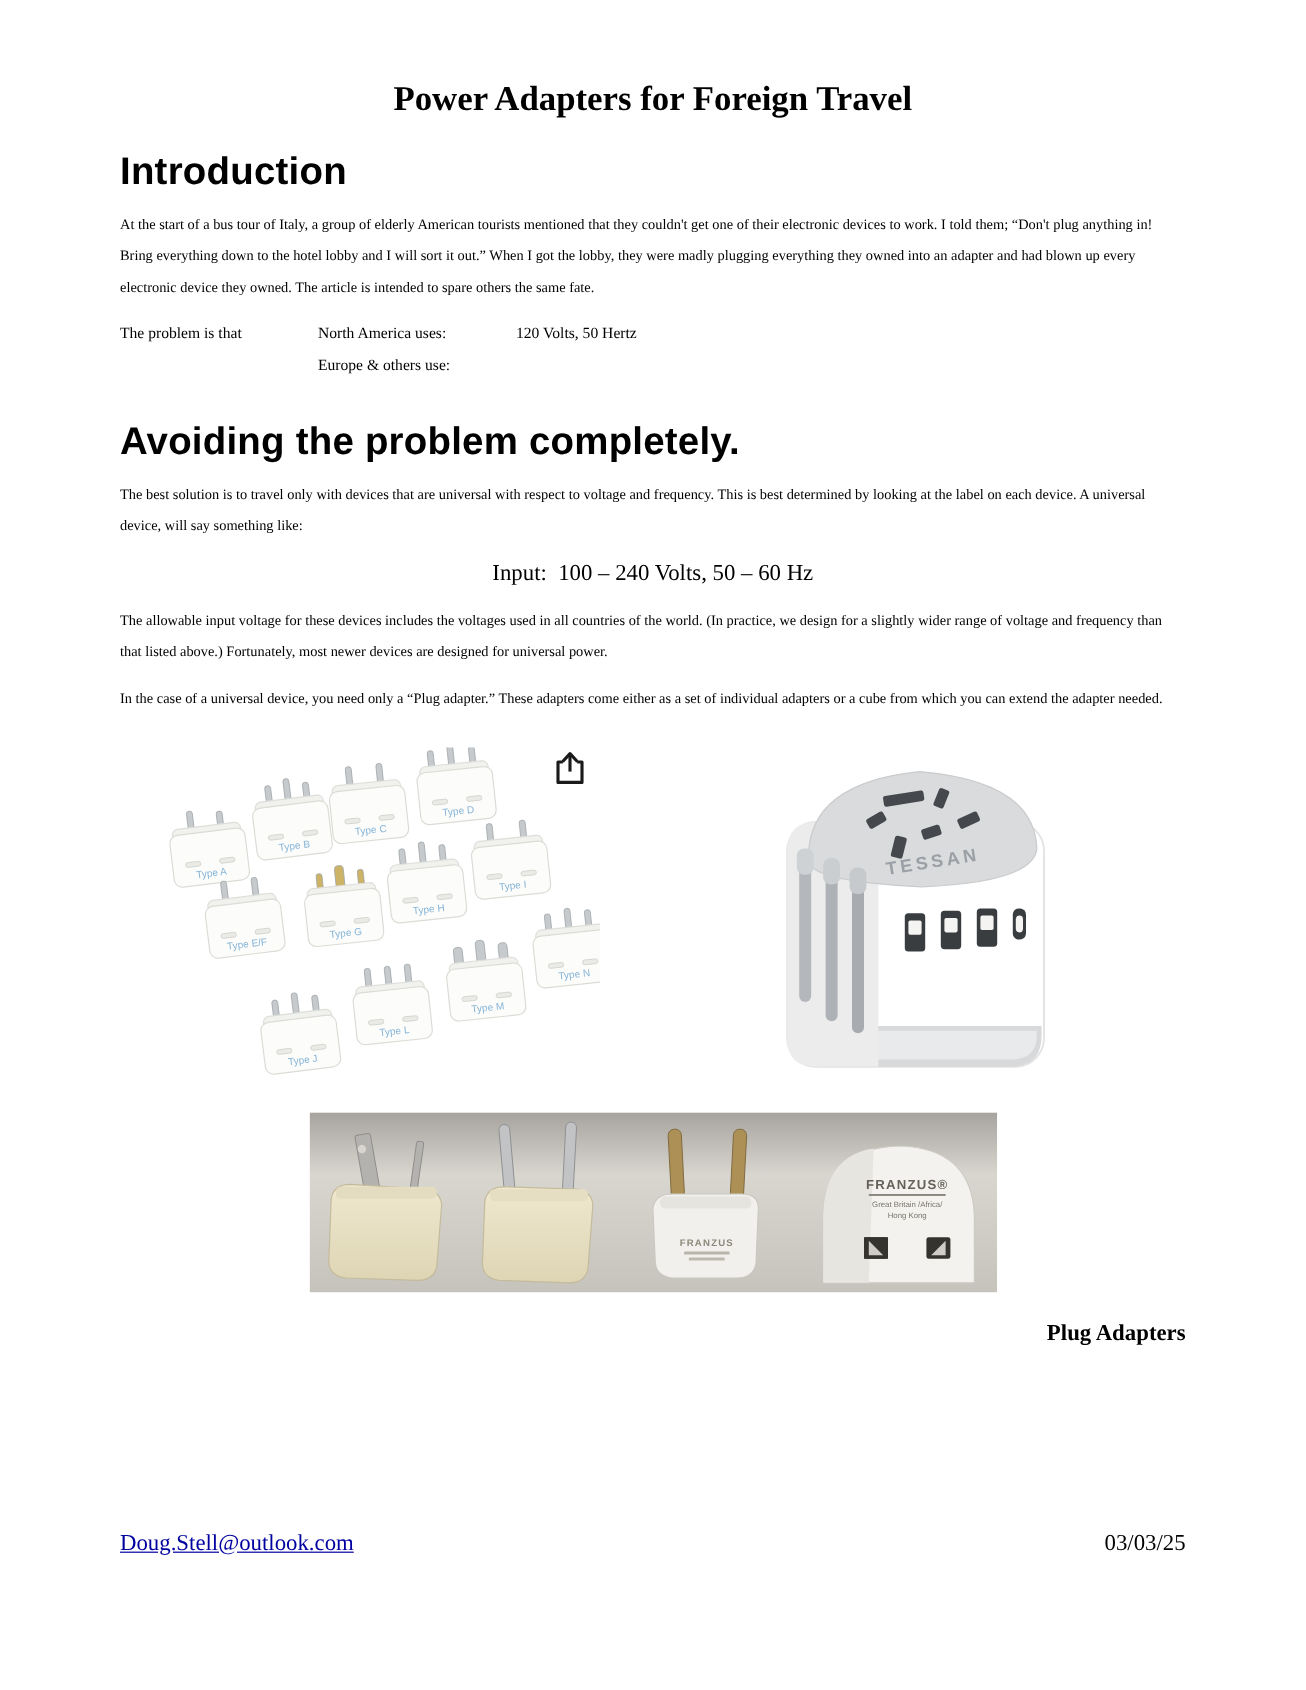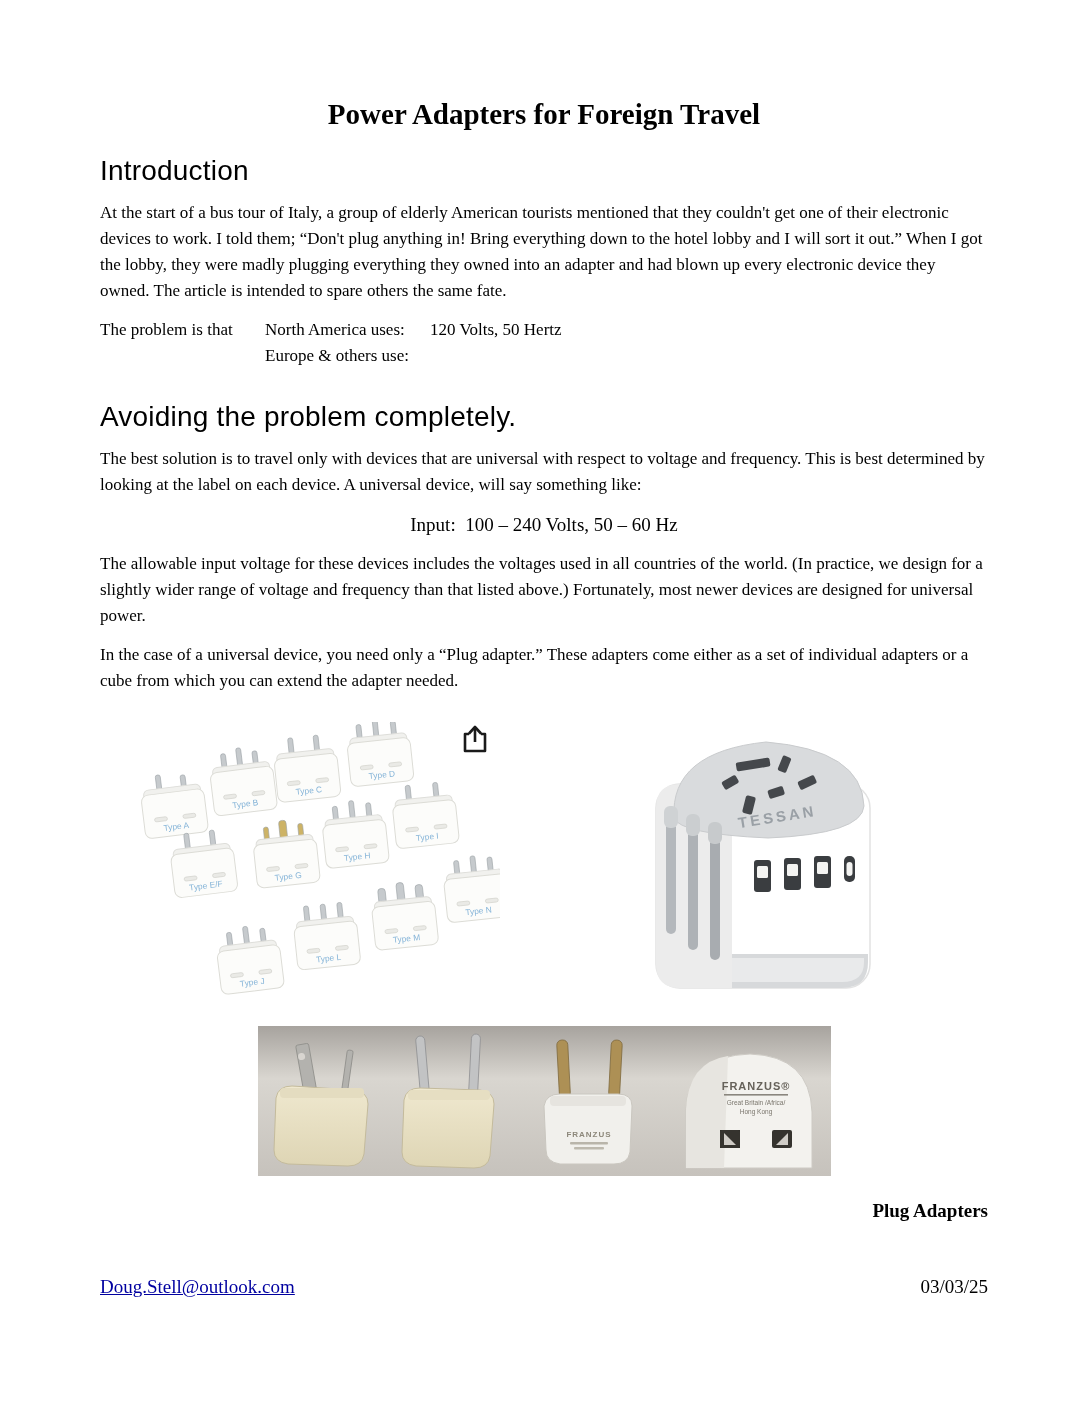--- a/index.html
+++ b/index.html
@@ -14,7 +14,7 @@
   .content{padding:0 100px;}
   .doc-title{
     margin:0;
-    padding-top:98px;
+    padding-top:67px;
     text-align:center;
     font-family:"Liberation Serif", serif;
     font-size:29px;

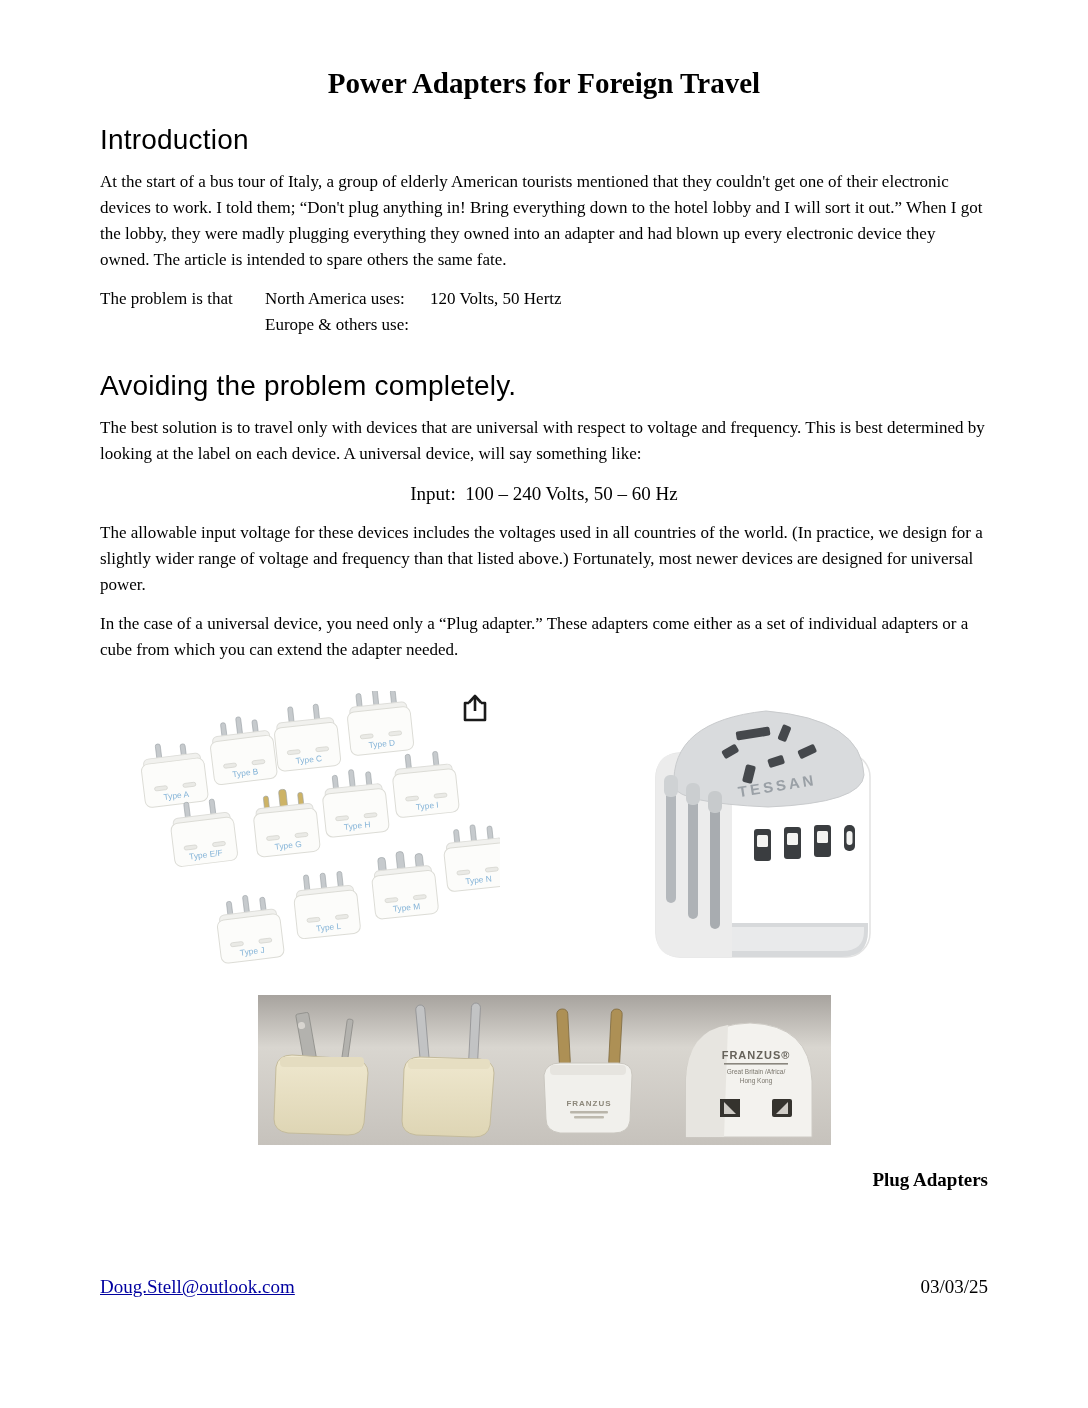--- a/index.html
+++ b/index.html
@@ -25,8 +25,8 @@
     margin:0;
     margin-top:24px;
     font-family:"Liberation Sans", sans-serif;
-    font-size:28px;
-    font-weight:normal;
+    font-size:32px;
+    font-weight:bold;
     letter-spacing:0.2px;
   }
   p.body-text{

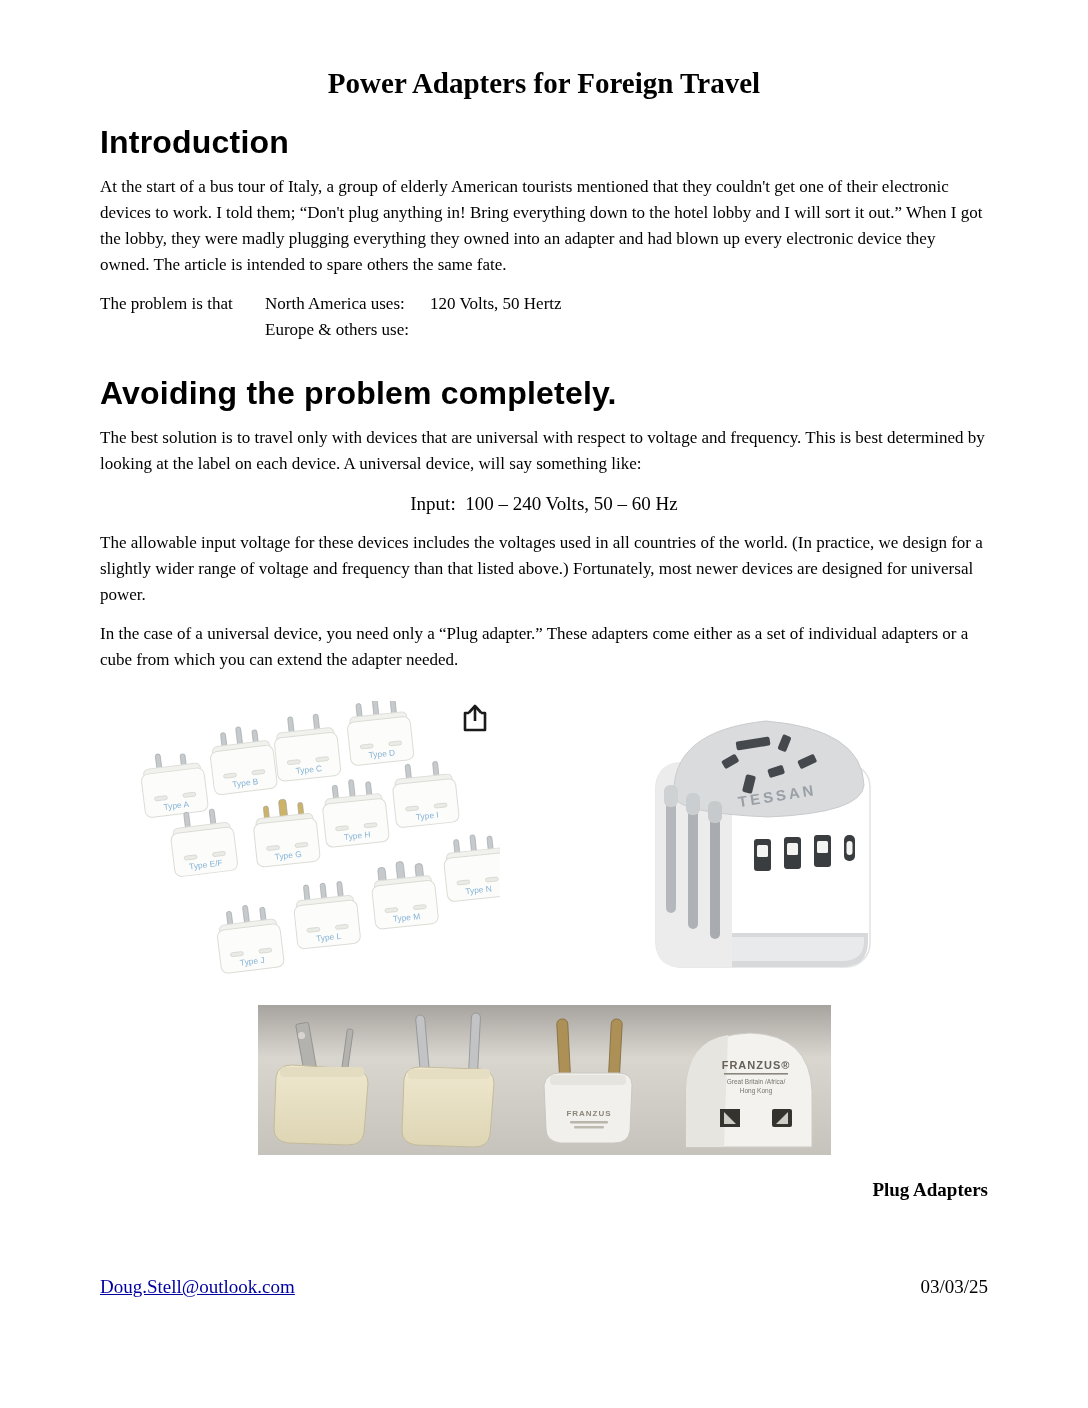--- a/index.html
+++ b/index.html
@@ -32,7 +32,7 @@
   p.body-text{
     margin:0;
     margin-top:13px;
-    font-size:17px;
+    font-size:12px;
     line-height:26px;
     text-align:left;
   }

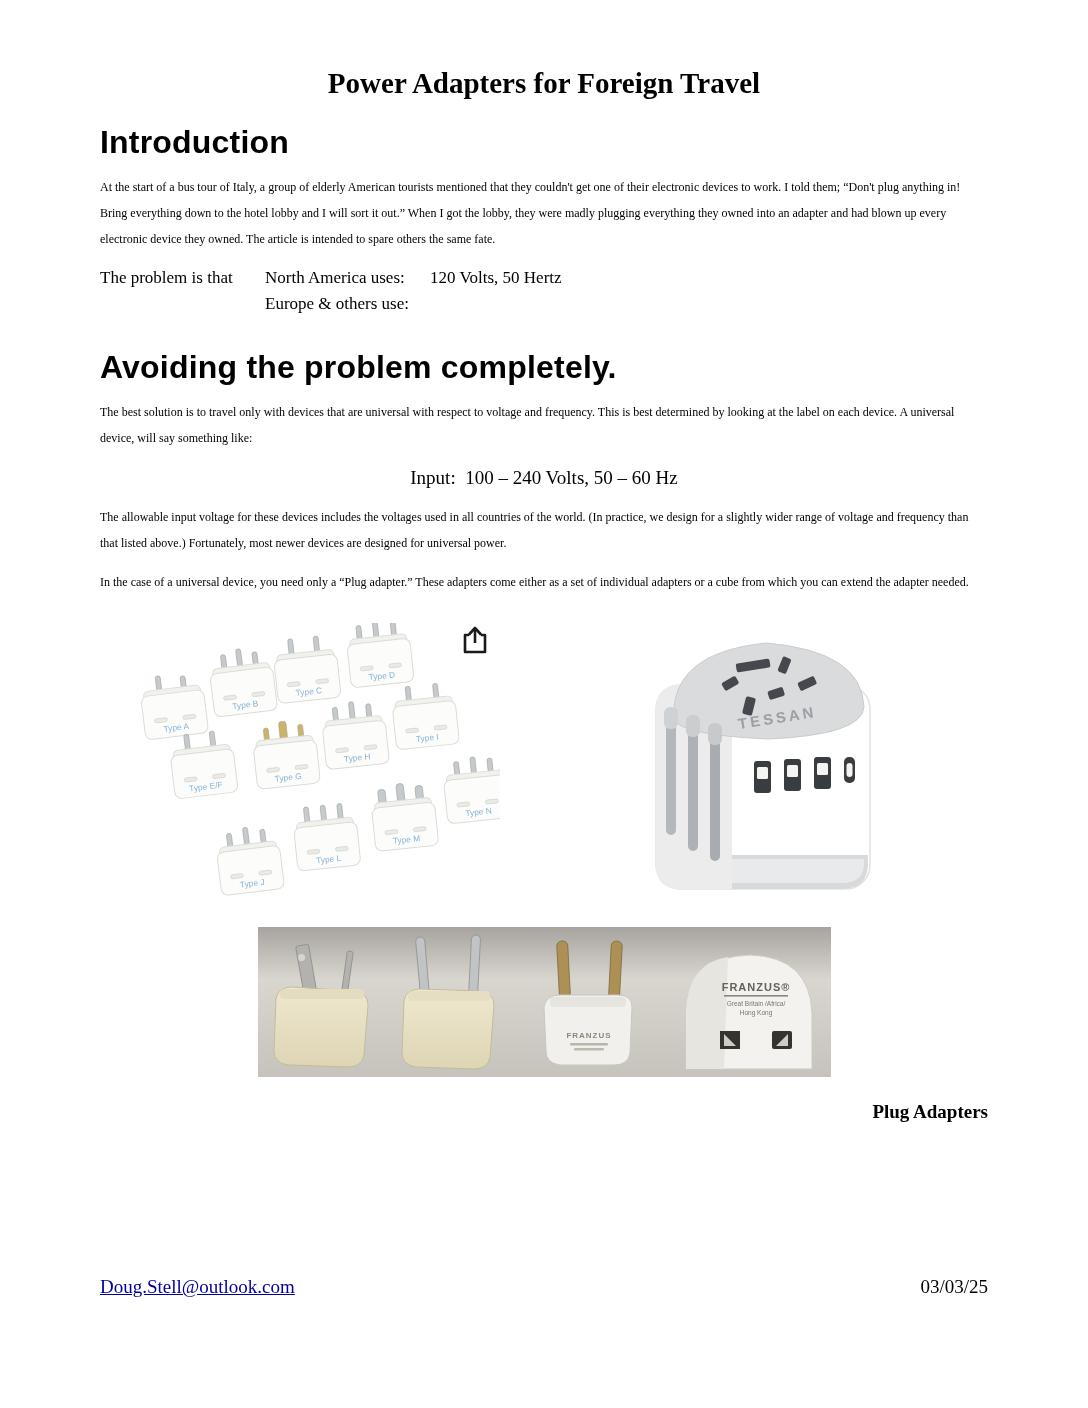--- a/index.html
+++ b/index.html
@@ -40,7 +40,7 @@
     display:grid;
     grid-template-columns:165px 165px auto;
     margin-top:13px;
-    font-size:17px;
+    font-size:13px;
     line-height:26px;
   }
   .input-line{

